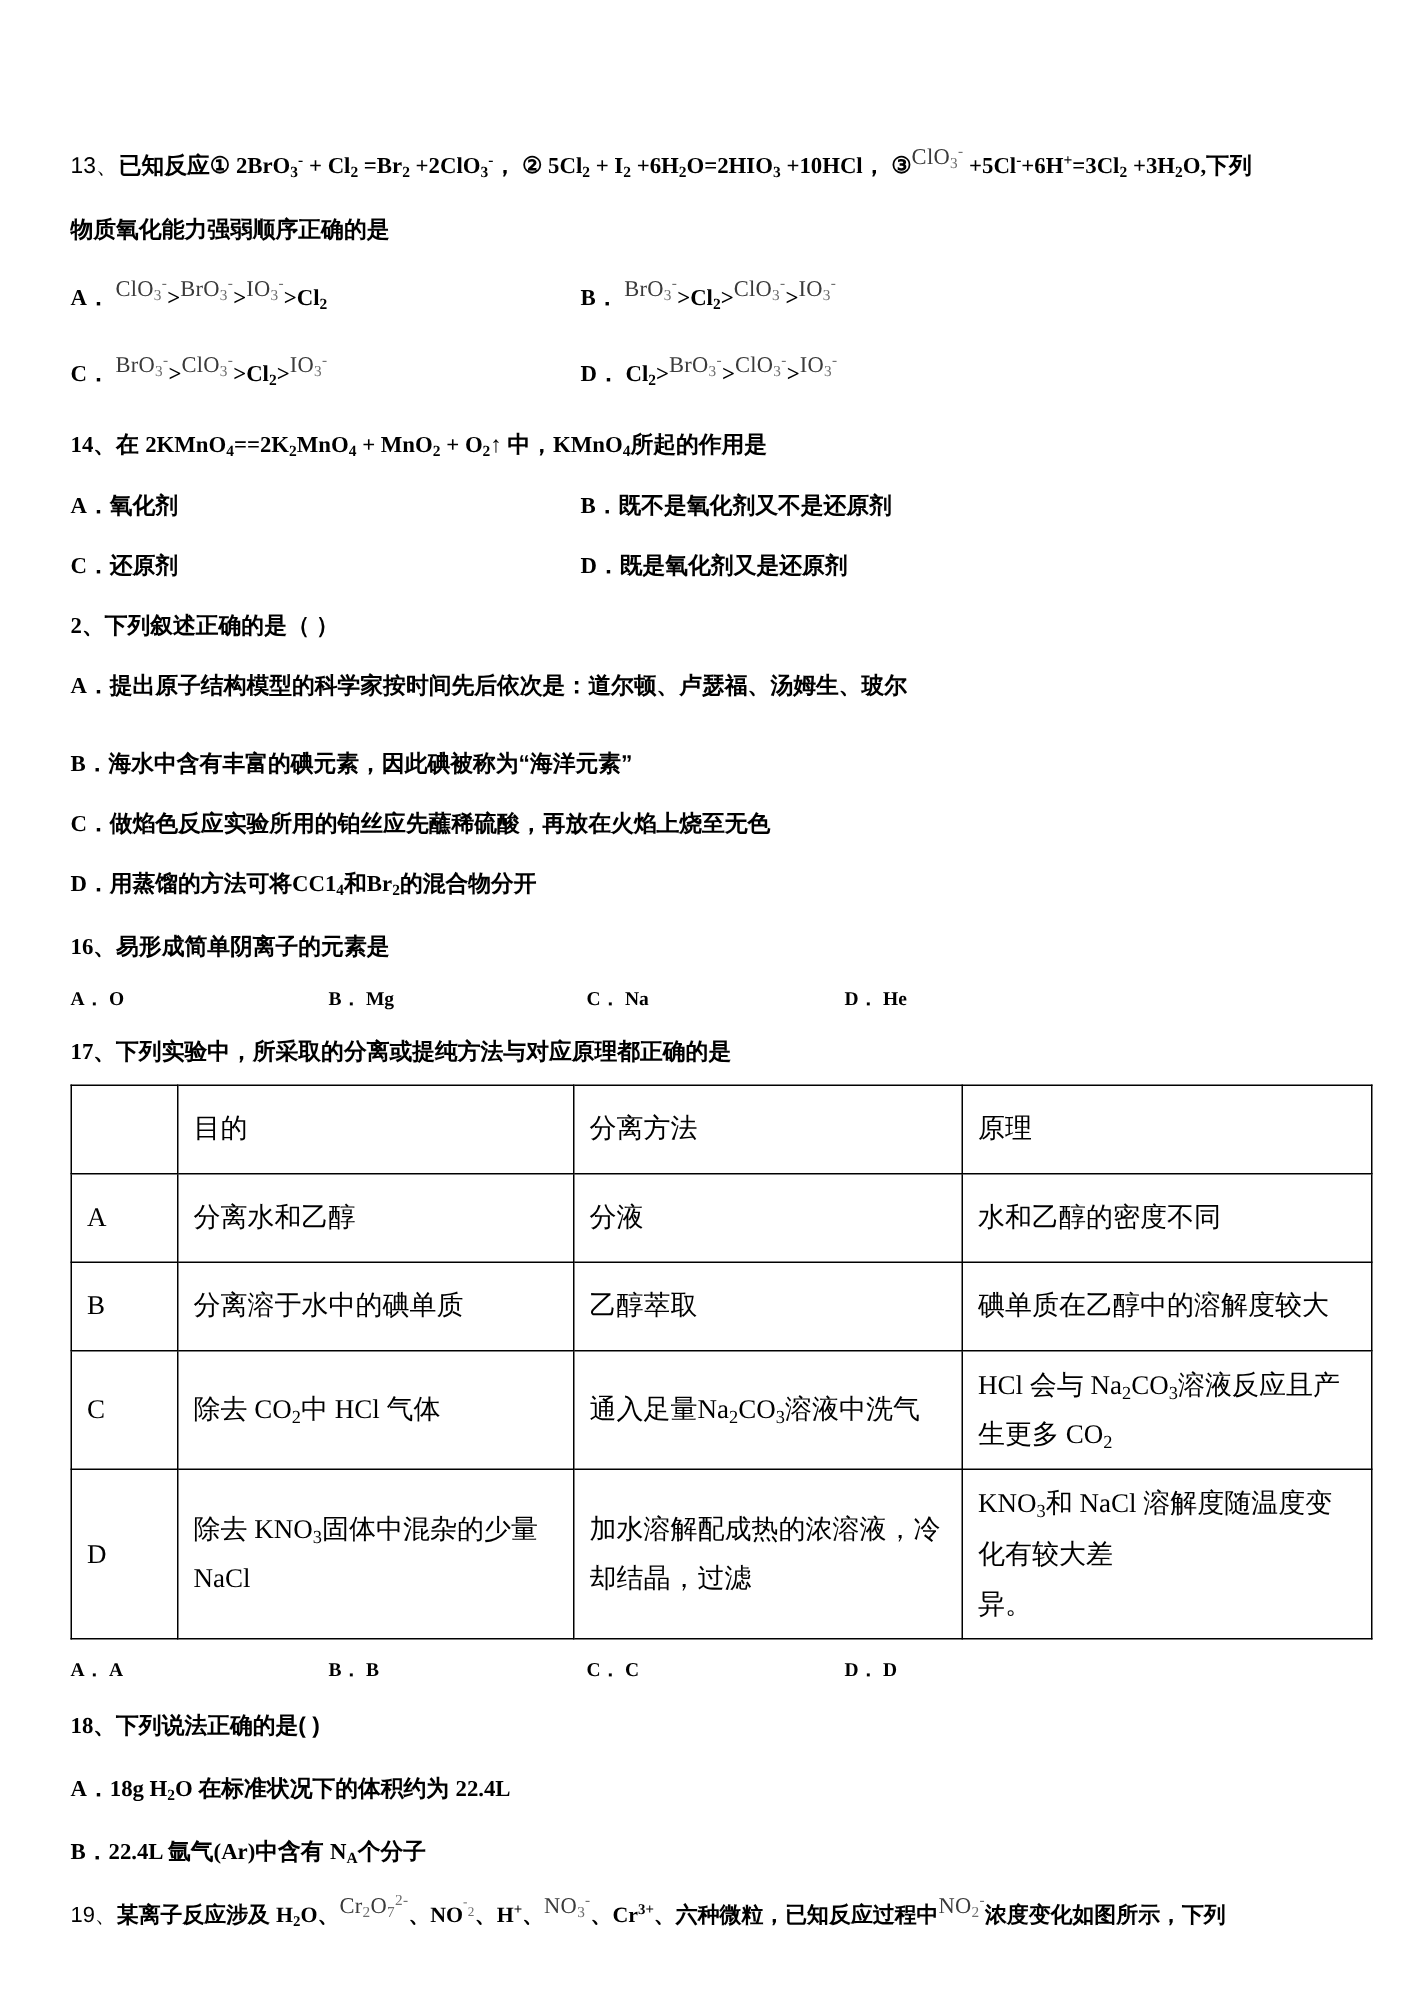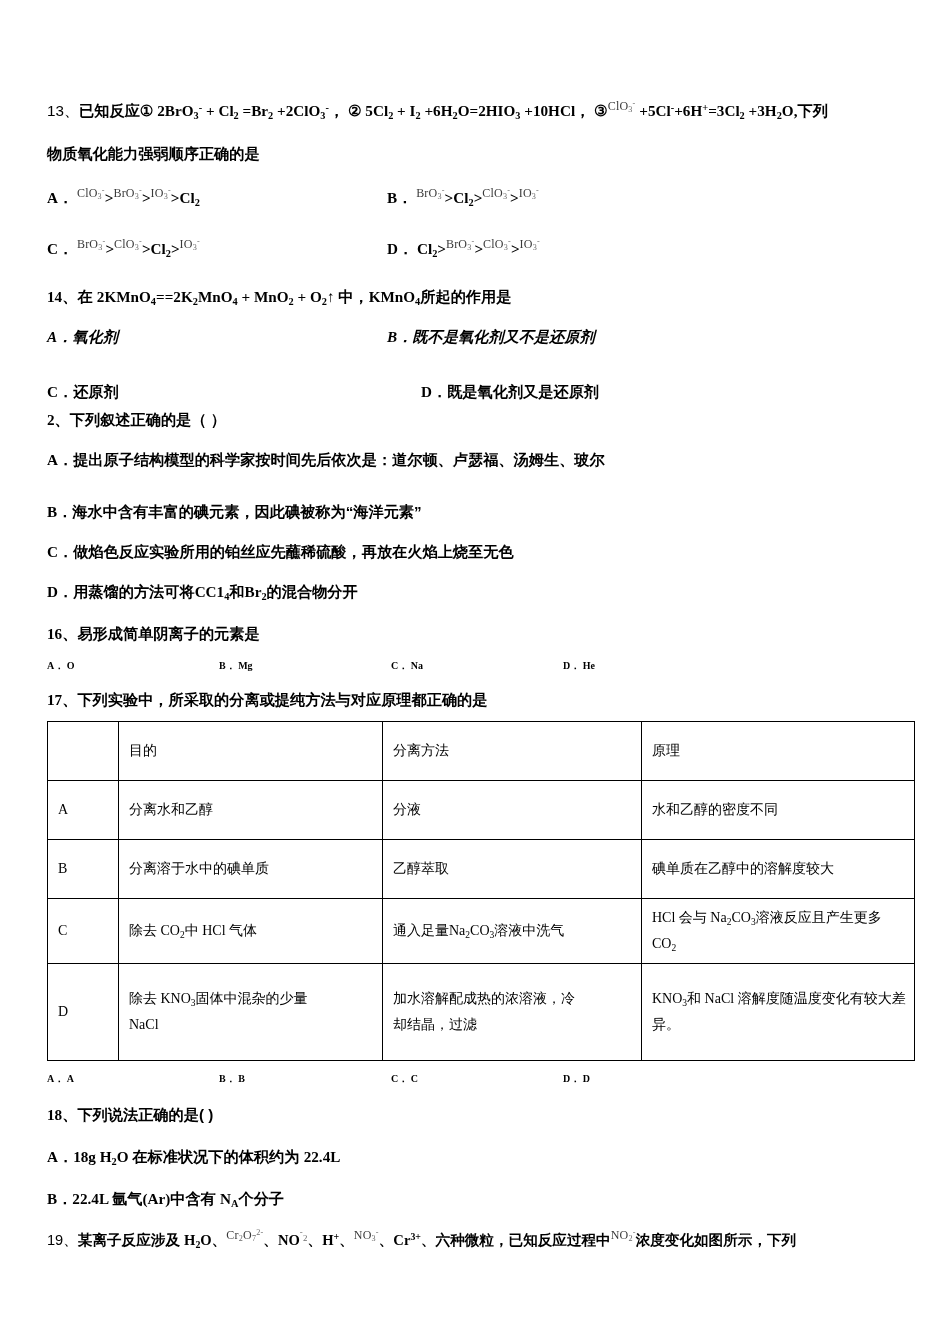--- a/index.html
+++ b/index.html
@@ -78,7 +78,7 @@
     font-family: "Liberation Serif", "DejaVu Serif", serif;
     font-weight: normal;
     color: #3a3a3a;
-    font-size: 12px;
+    font-size: 15px;
     position: relative;
     top: -6px;
     letter-spacing: 0.2px;

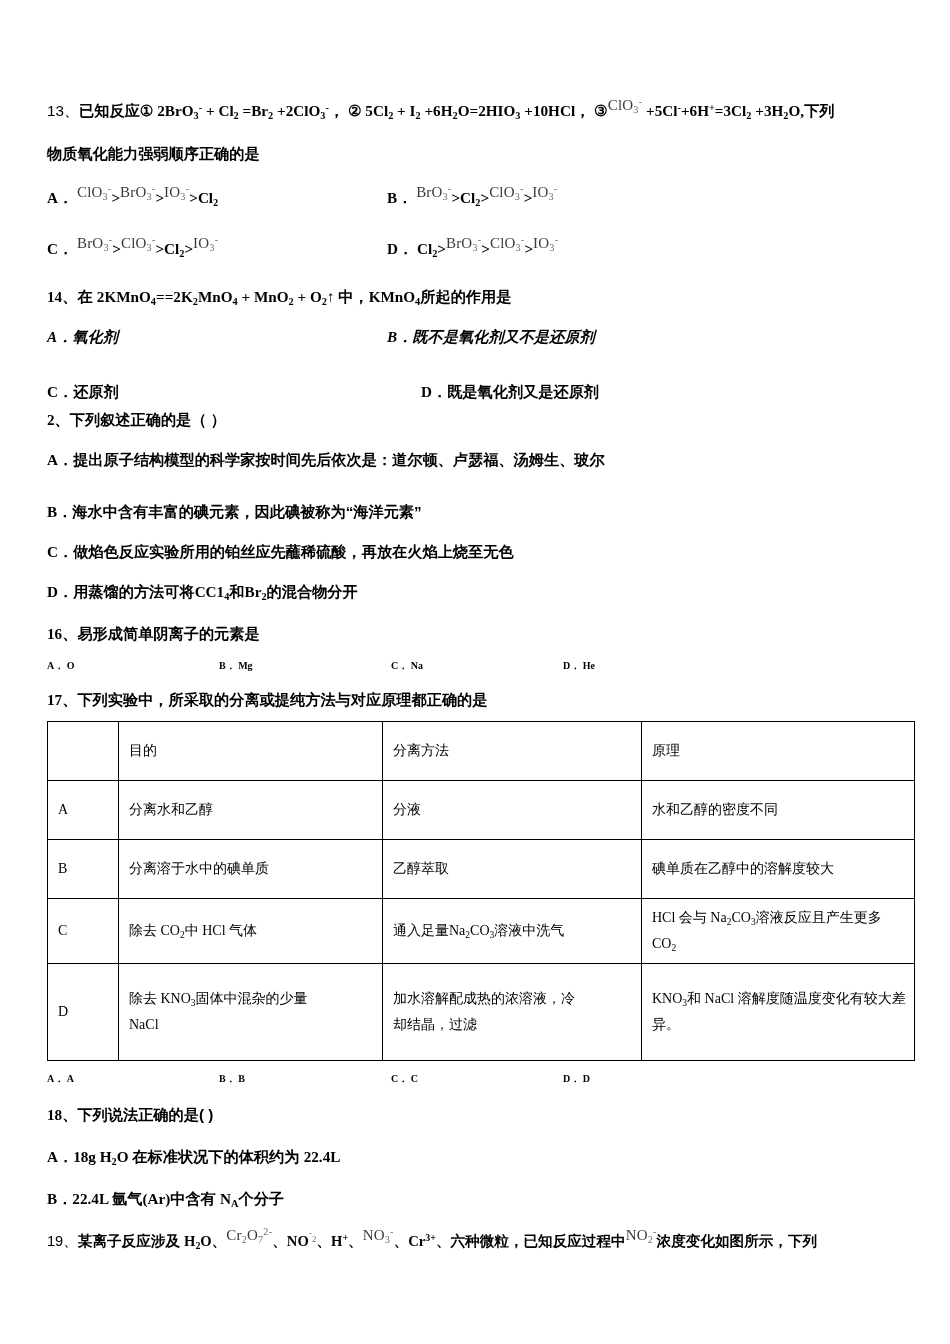--- a/index.html
+++ b/index.html
@@ -153,7 +153,7 @@
       <div class="stem" style="margin-bottom:19px;">
         <span class="num">14、</span><span class="cn">在 </span>2KMnO<sub>4</sub>==2K<sub>2</sub>MnO<sub>4</sub> + MnO<sub>2</sub> + O<sub>2</sub>↑ <span class="cn">中，</span>KMnO<sub>4</sub><span class="cn">所起的作用是</span>
       </div>
-      <div class="opts2" style="margin-bottom:34px;font-style:italic;">
+      <div class="opts2" style="margin-bottom:19px;">
         <div class="opt cn">
           <span class="optlab">A．</span><span>氧化剂</span>
         </div>

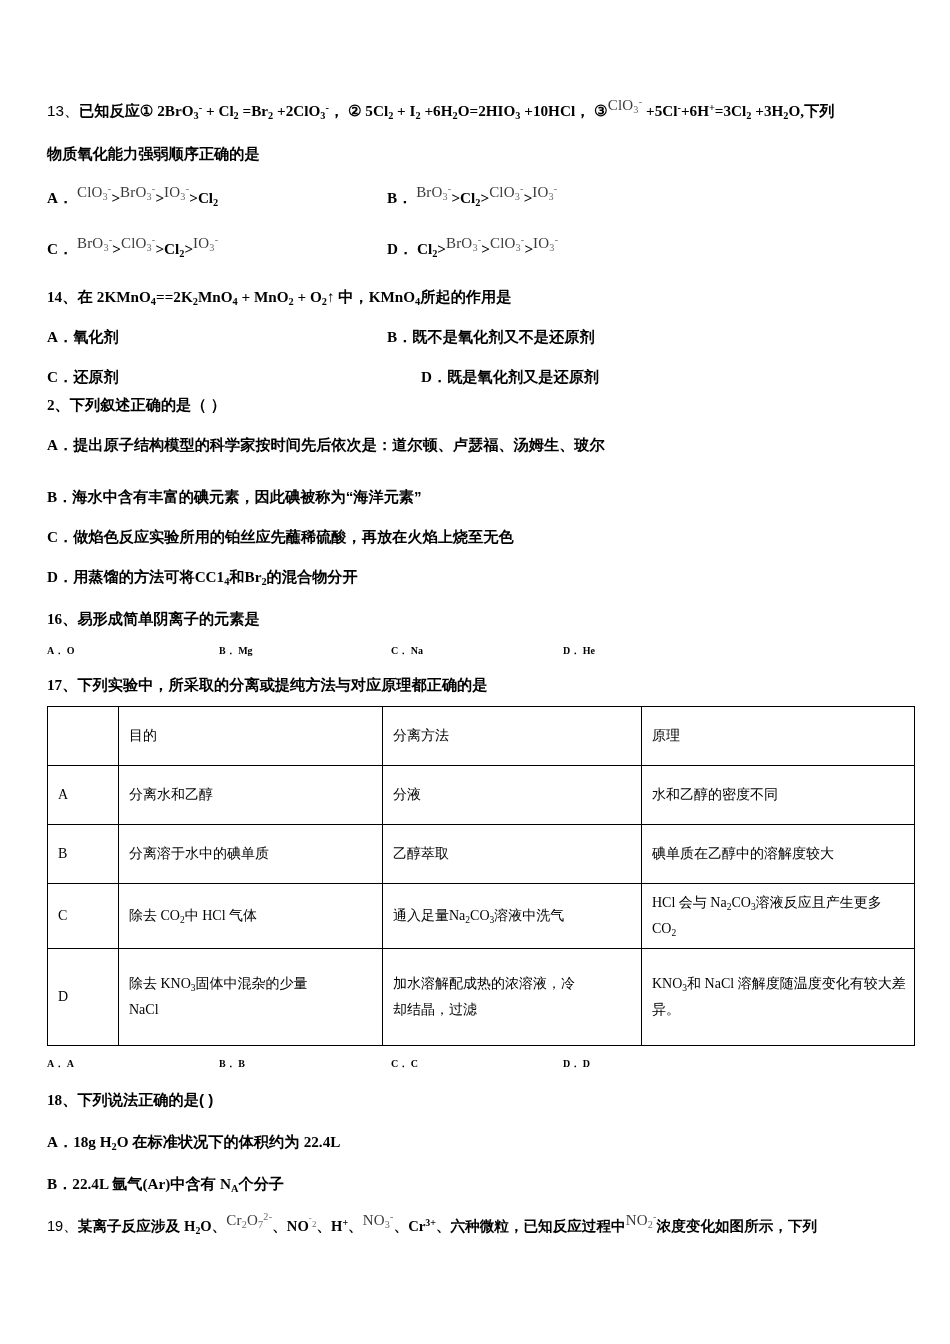--- a/index.html
+++ b/index.html
@@ -161,7 +161,7 @@
           <span class="optlab">B．</span><span>既不是氧化剂又不是还原剂</span>
         </div>
       </div>
-      <div class="opts2" style="margin-bottom:6px;gap:34px;">
+      <div class="opts2" style="margin-bottom:19px;">
         <div class="opt cn">
           <span class="optlab">C．</span><span>还原剂</span>
         </div>

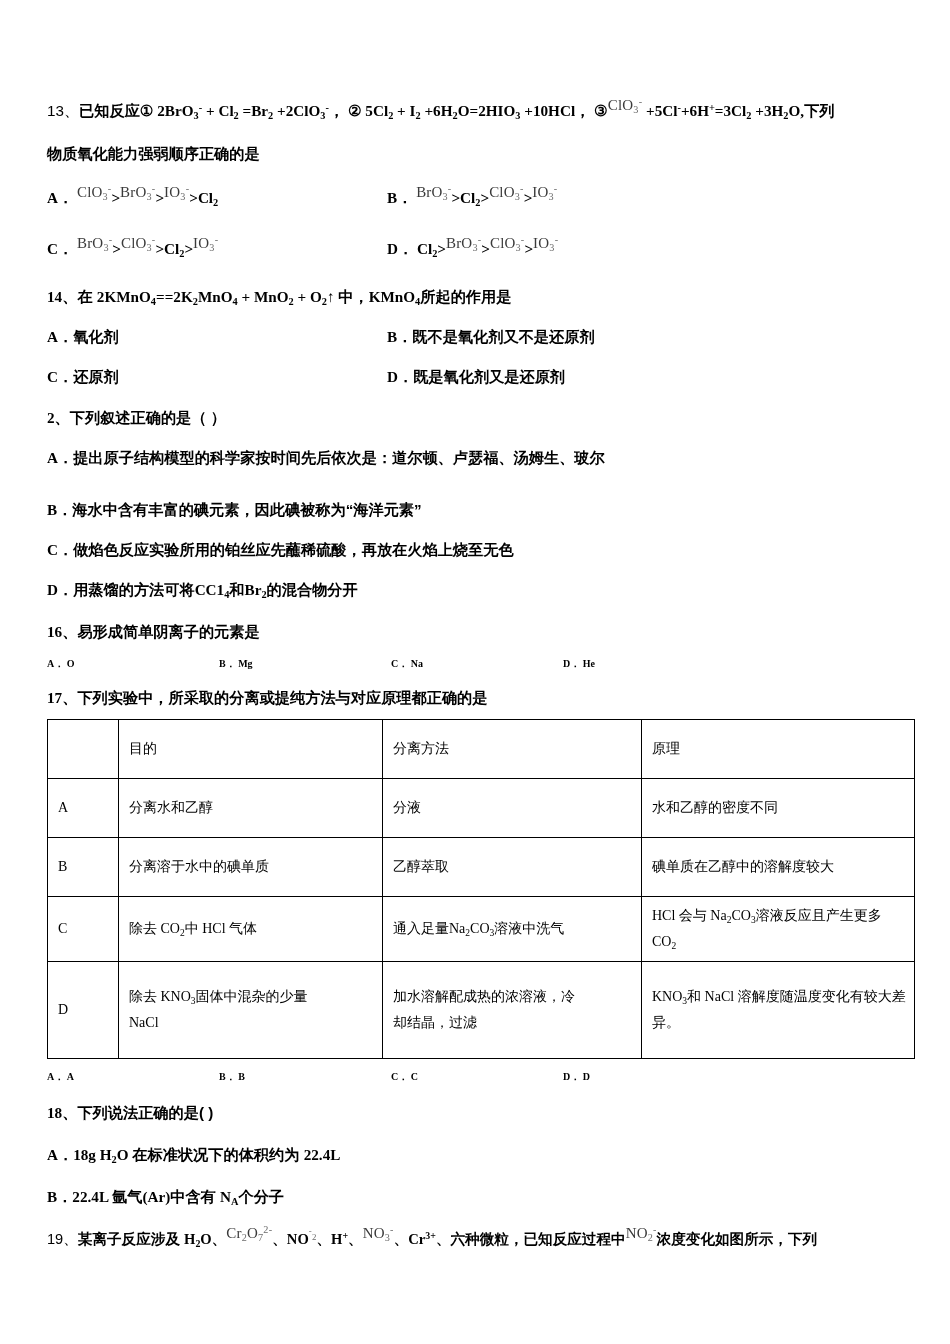--- a/index.html
+++ b/index.html
@@ -63,7 +63,7 @@
   .opts4 {
     display: grid;
     grid-template-columns: 172px 172px 172px 1fr;
-    font-size: 10px;
+    font-size: 13px;
     font-weight: bold;
   }
   .opt { white-space: nowrap; }

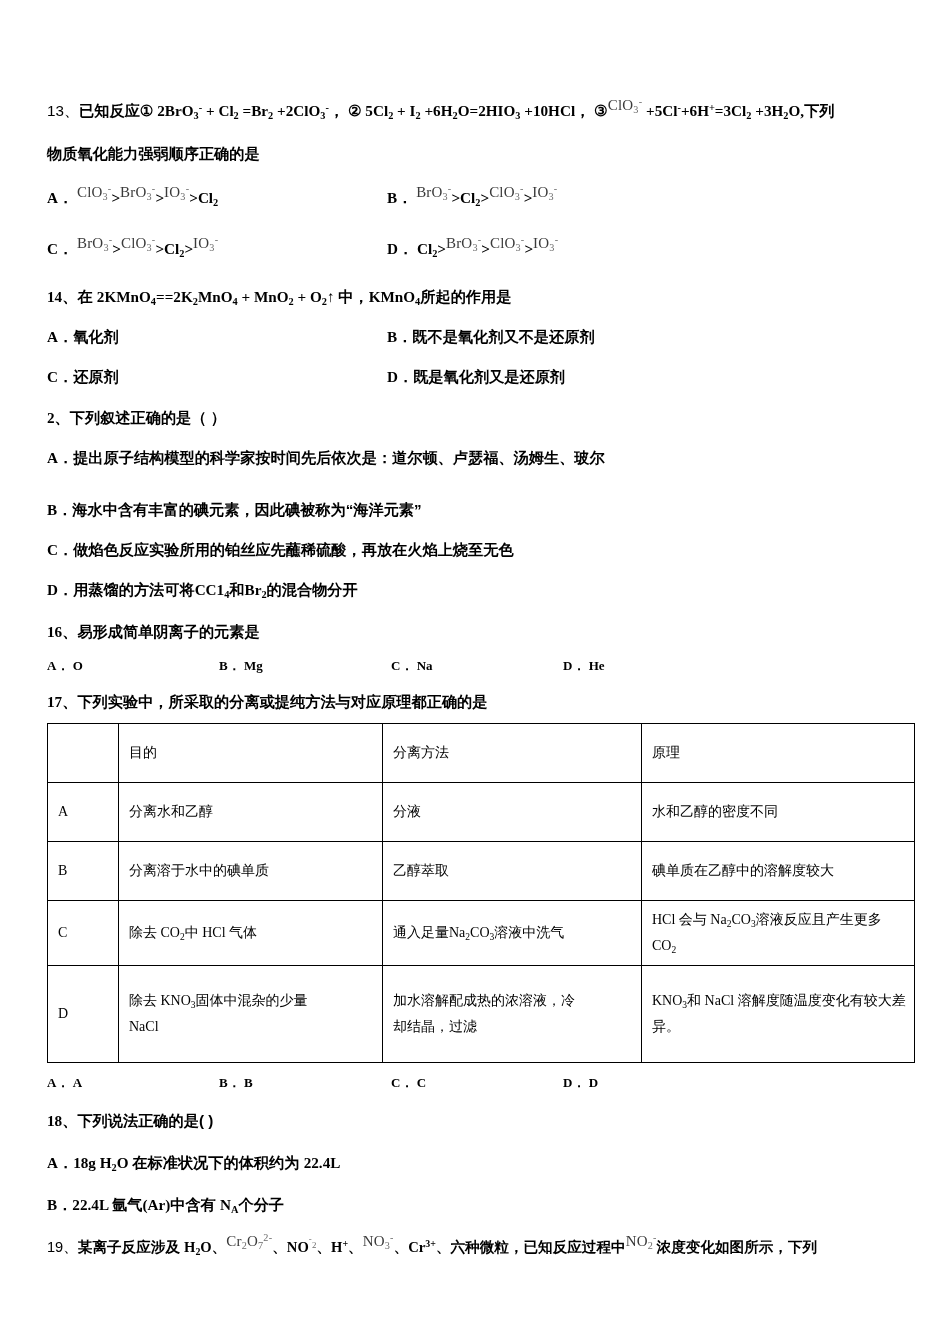--- a/index.html
+++ b/index.html
@@ -93,7 +93,7 @@
     border-collapse: collapse;
     width: 868px;
     table-layout: fixed;
-    font-size: 14px;
+    font-size: 18px;
     font-family: "Liberation Serif", "DejaVu Serif", serif;
   }
   table.sep-table td, table.sep-table th {

